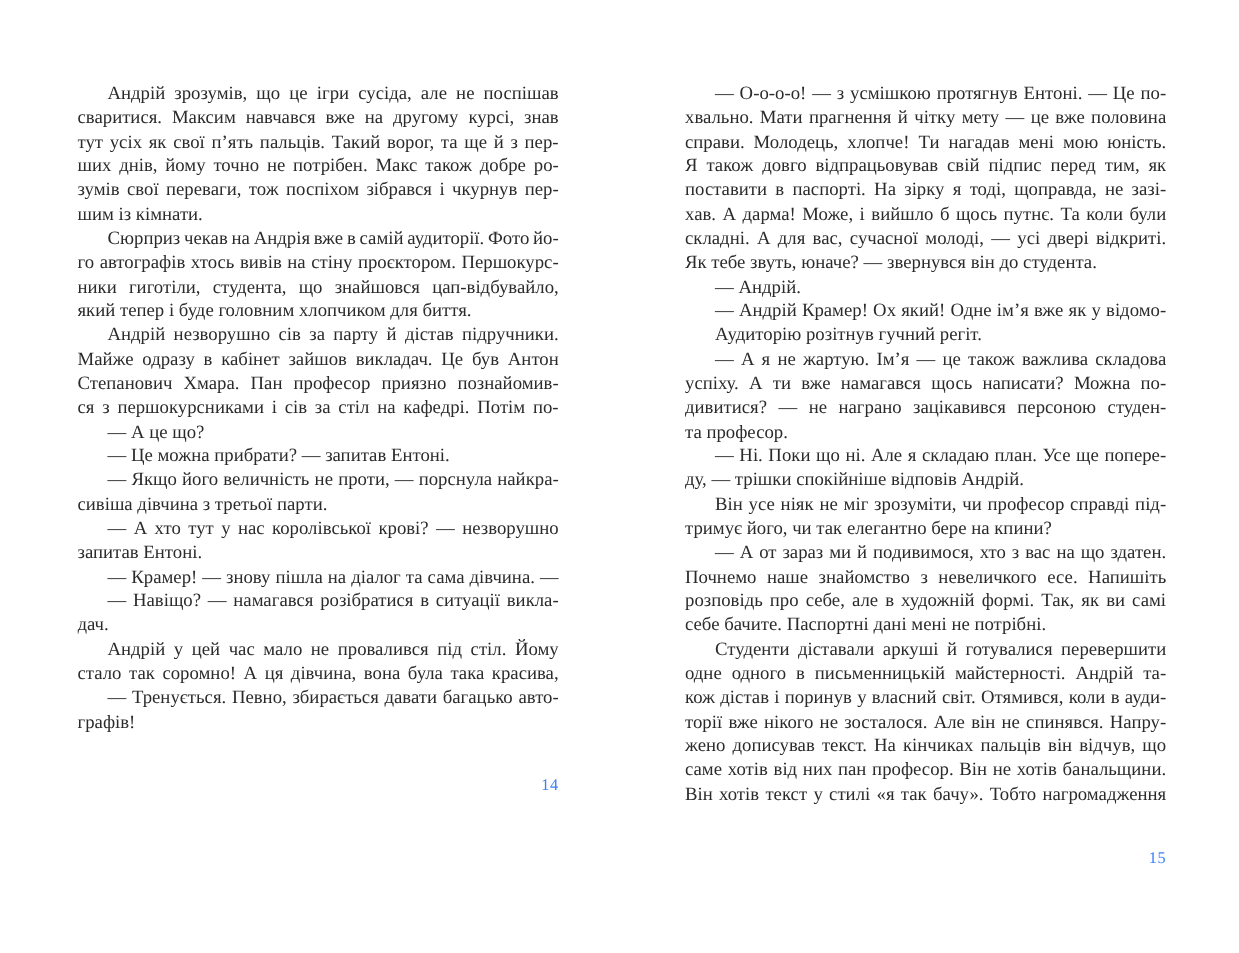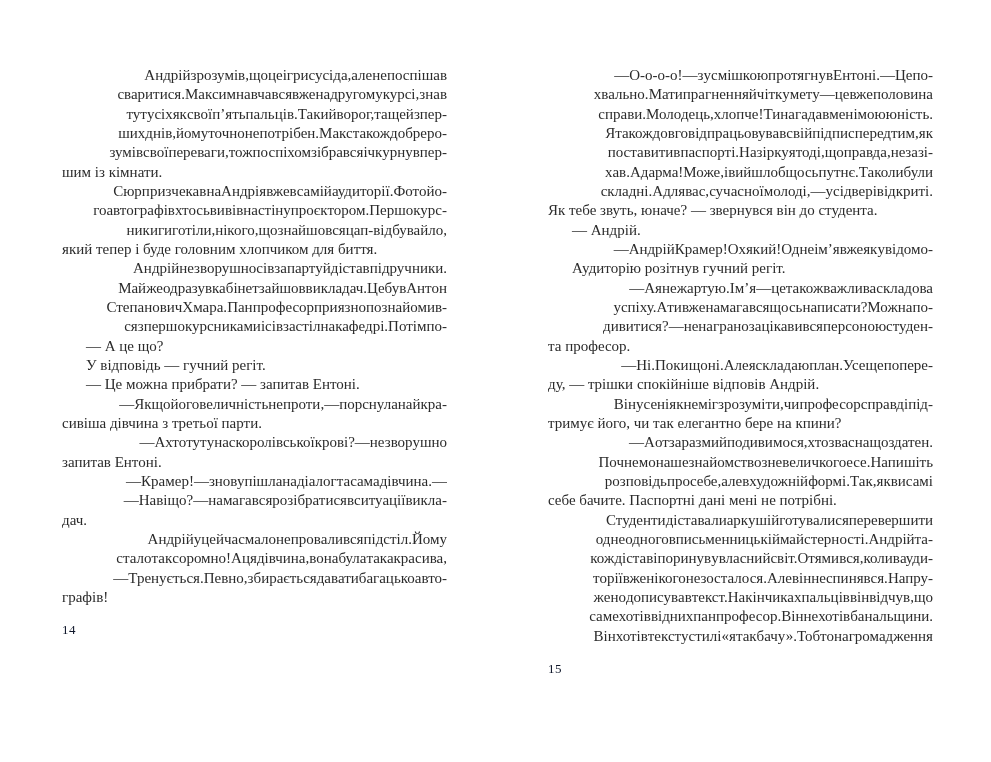--- a/index.html
+++ b/index.html
@@ -35,7 +35,7 @@
   }
   .line.just {
     display: flex;
-    justify-content: flex-end;
+    justify-content: space-between;
   }
   .line.indent {
     padding-left: 24px;

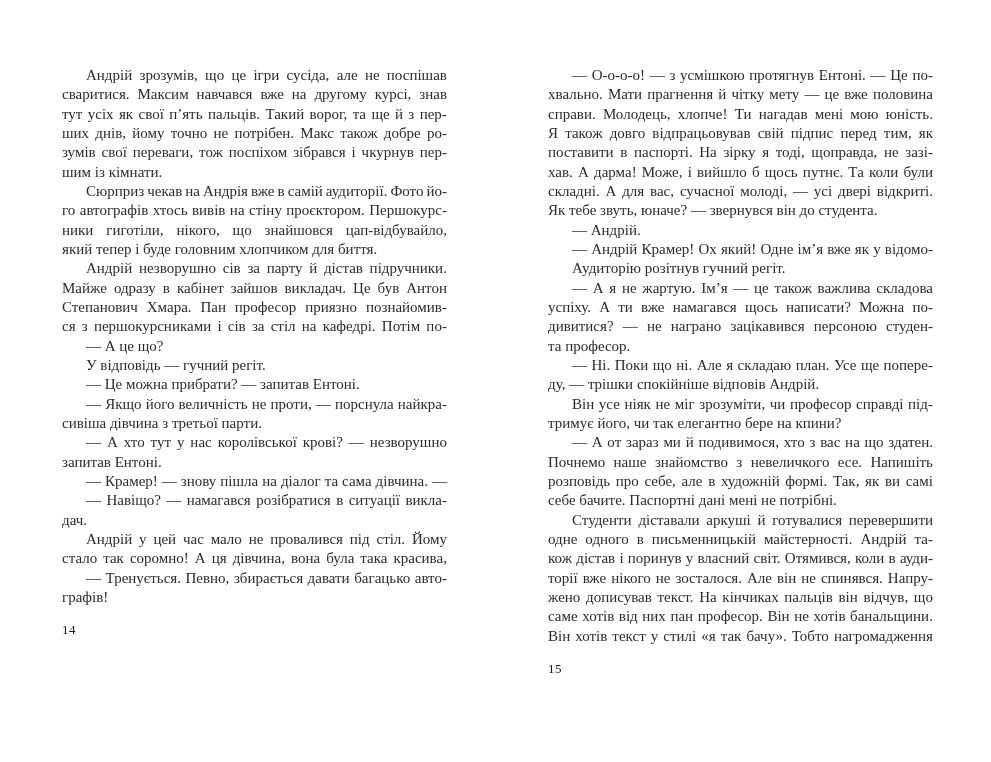--- a/index.html
+++ b/index.html
@@ -144,7 +144,7 @@
         <div class="line just">
           <span>ники</span>
           <span>гиготіли,</span>
-          <span>нікого,</span>
+          <span>студента,</span>
           <span>що</span>
           <span>знайшовся</span>
           <span>цап-відбувайло,</span>

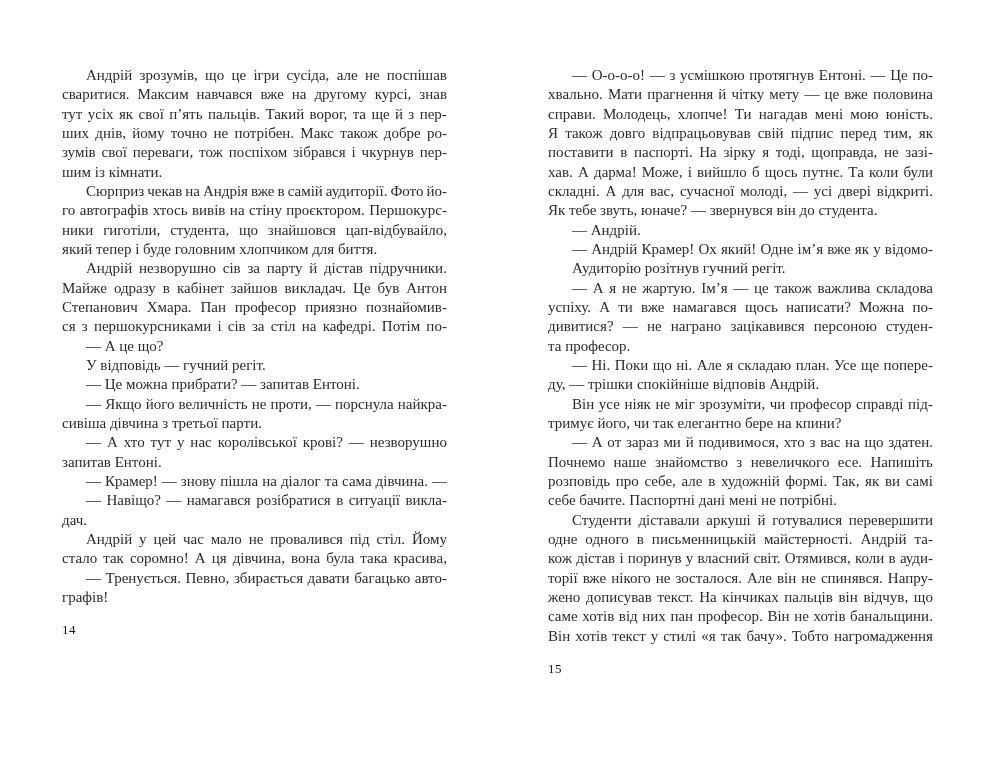--- a/index.html
+++ b/index.html
@@ -193,7 +193,6 @@
           <span>по-</span>
         </div>
         <div class="line indent">— А це що?</div>
-        <div class="line indent">У відповідь — гучний регіт.</div>
         <div class="line indent">— Це можна прибрати? — запитав Ентоні.</div>
         <div class="line indent just">
           <span>—</span>

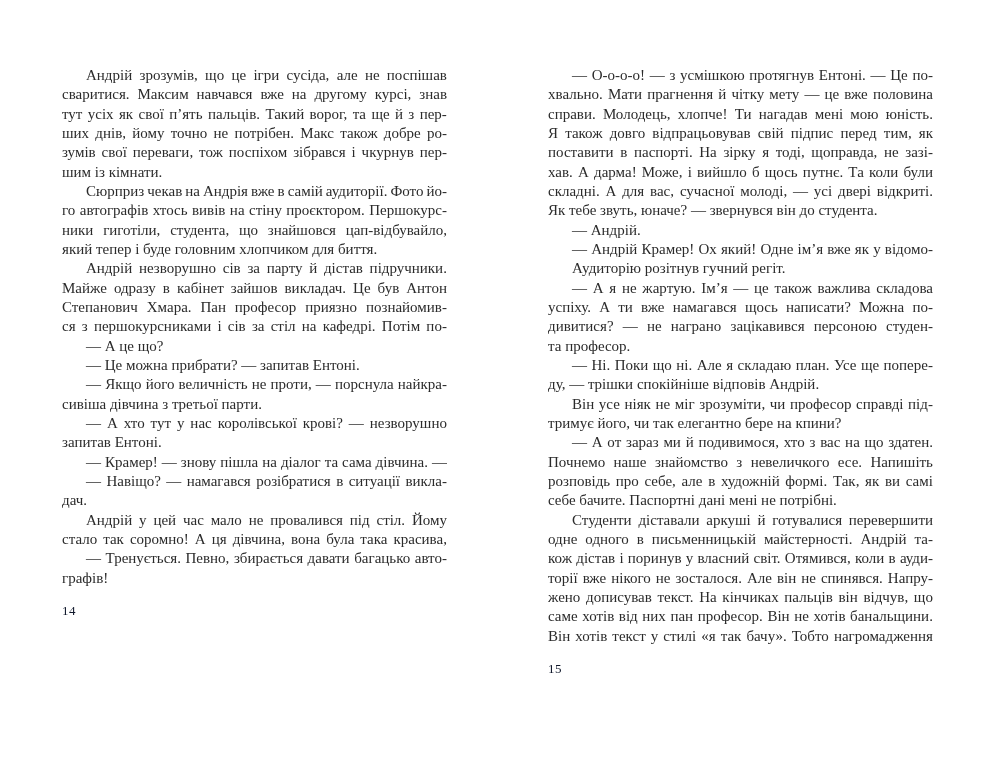--- a/index.html
+++ b/index.html
@@ -45,10 +45,10 @@
     white-space: nowrap;
   }
   .page-number {
-    margin-top: 15px;
-    text-align: left;
+    margin-top: 32px;
+    text-align: right;
     font-size: 13px;
-    color: #0f172a;
+    color: #3b82f6;
     letter-spacing: 0.5px;
   }
 </style>

